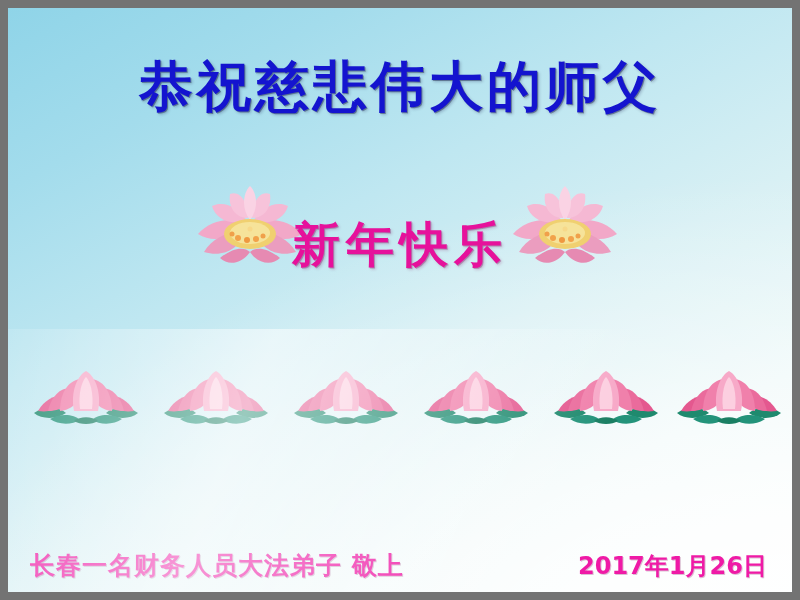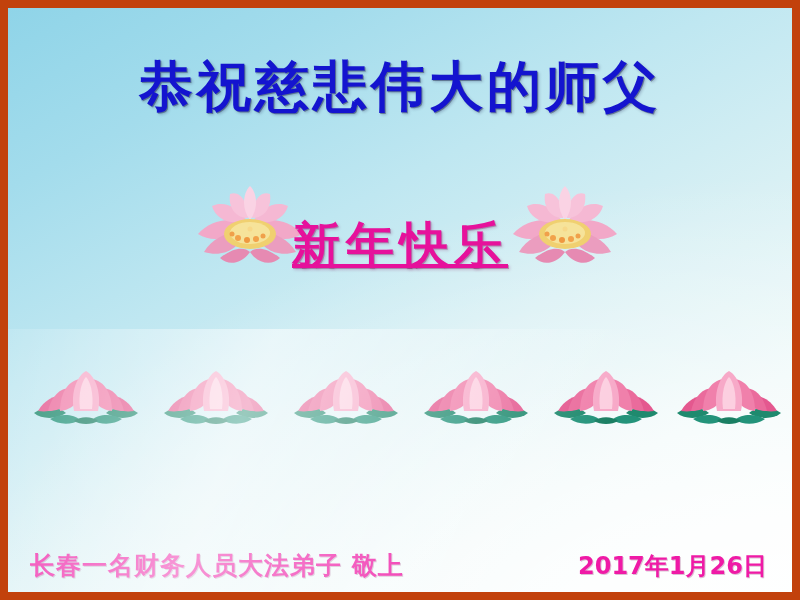--- a/index.html
+++ b/index.html
@@ -17,7 +17,7 @@
     width: 800px;
     height: 600px;
     box-sizing: border-box;
-    background: #c2410c;
+    background: #737373;
     overflow: hidden;
   }
 

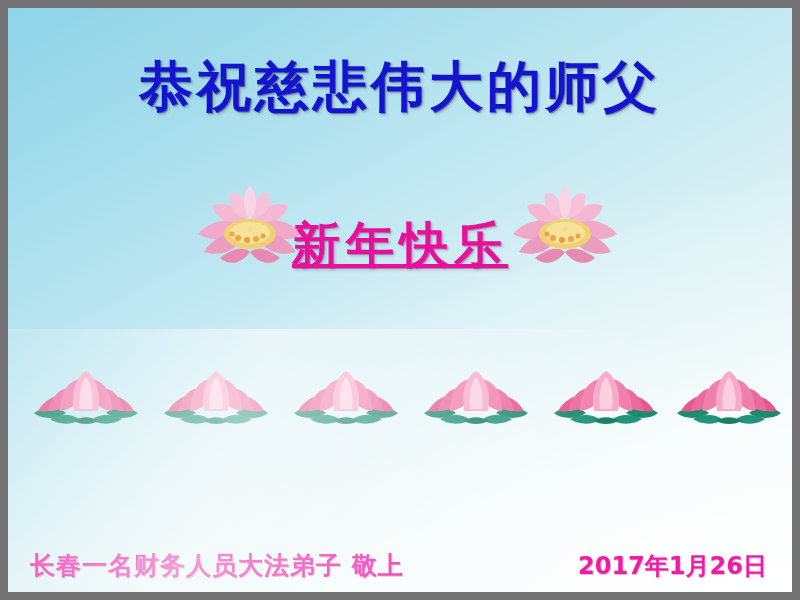--- a/index.html
+++ b/index.html
@@ -77,7 +77,6 @@
     text-shadow:
        1px 1px 0 rgba(120,0,80,0.30),
        2px 2px 3px rgba(120,0,80,0.20);
-    text-decoration: underline;
   }
 
   #missing-text {

